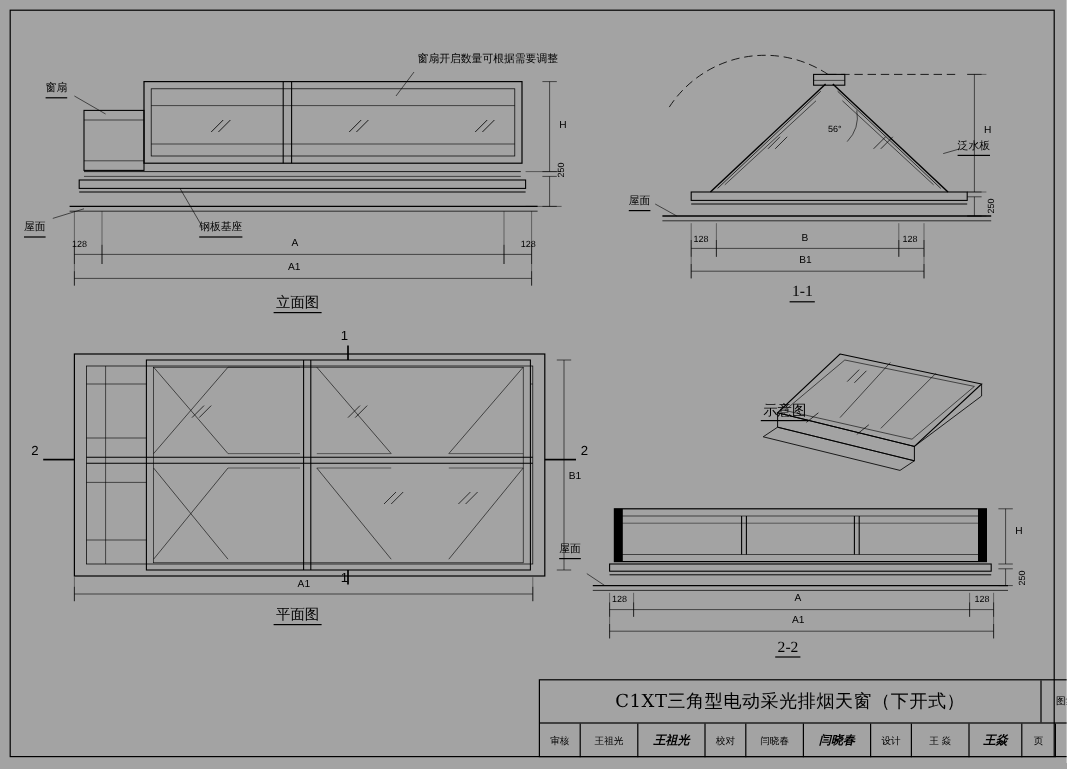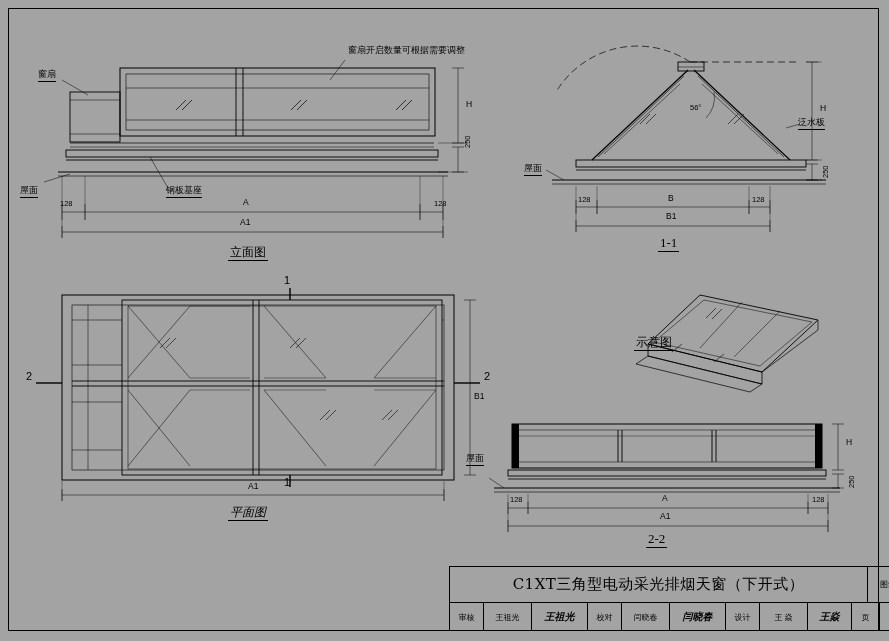--- a/index.html
+++ b/index.html
@@ -313,7 +313,7 @@
   <div class="lbl" style="left:484px;top:370px;font-size:11px;">2</div>
   <div class="lbl dim" style="left:474px;top:392px;">B1</div>
   <div class="lbl dim" style="left:248px;top:482px;">A1</div>
-  <div class="lbl title-u" style="left:228px;top:506px;font-style:italic;">平面图</div>
+  <div class="lbl title-u" style="left:228px;top:506px;">平面图</div>
 
   <div class="lbl title-u" style="left:634px;top:336px;">示意图</div>
 

